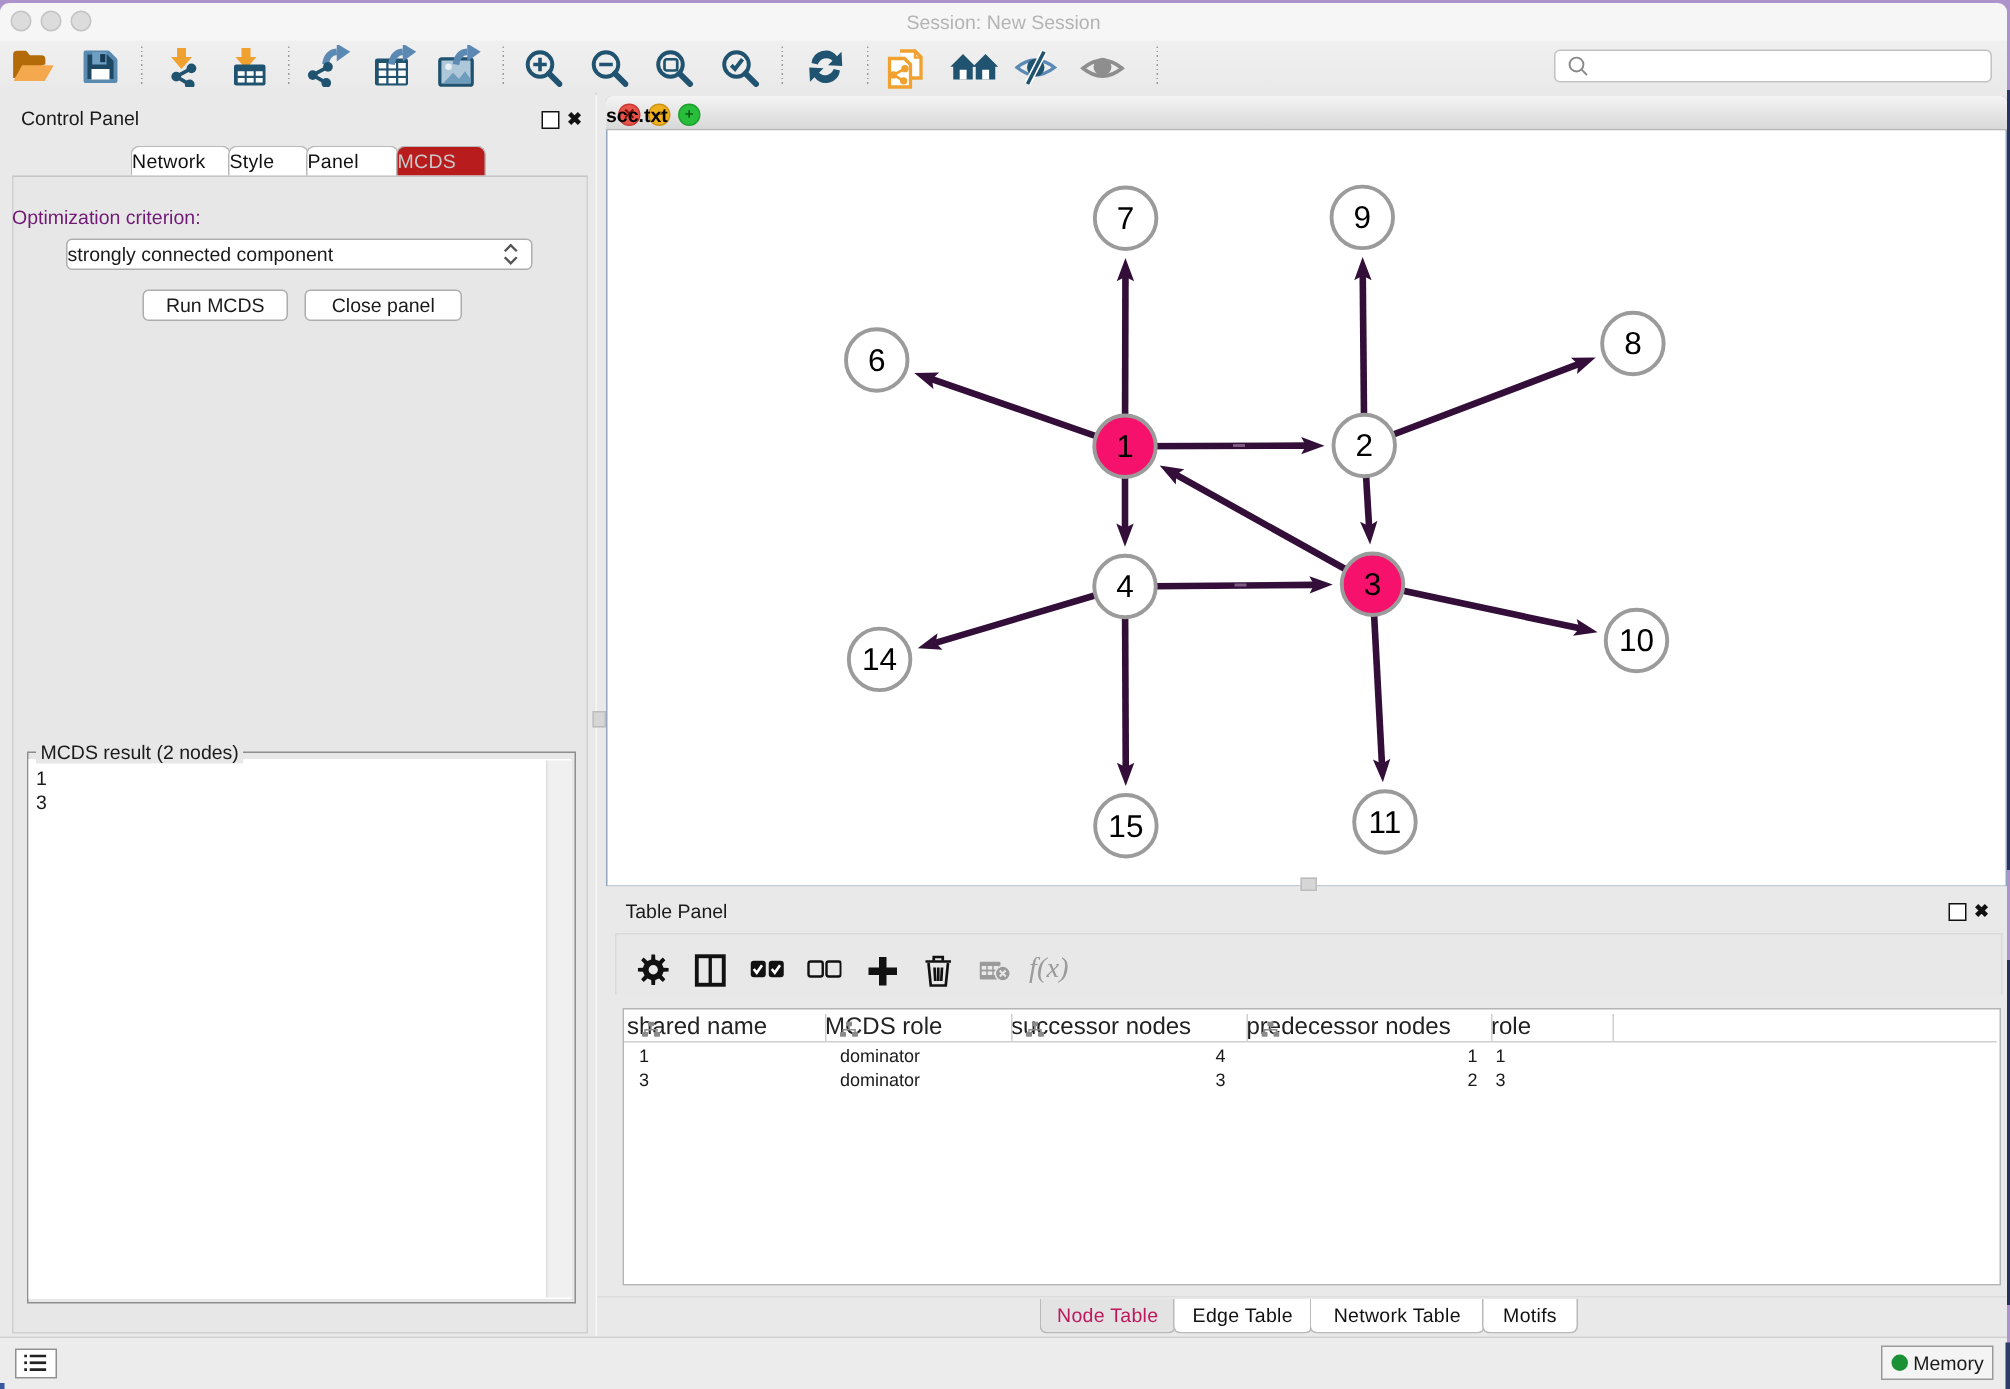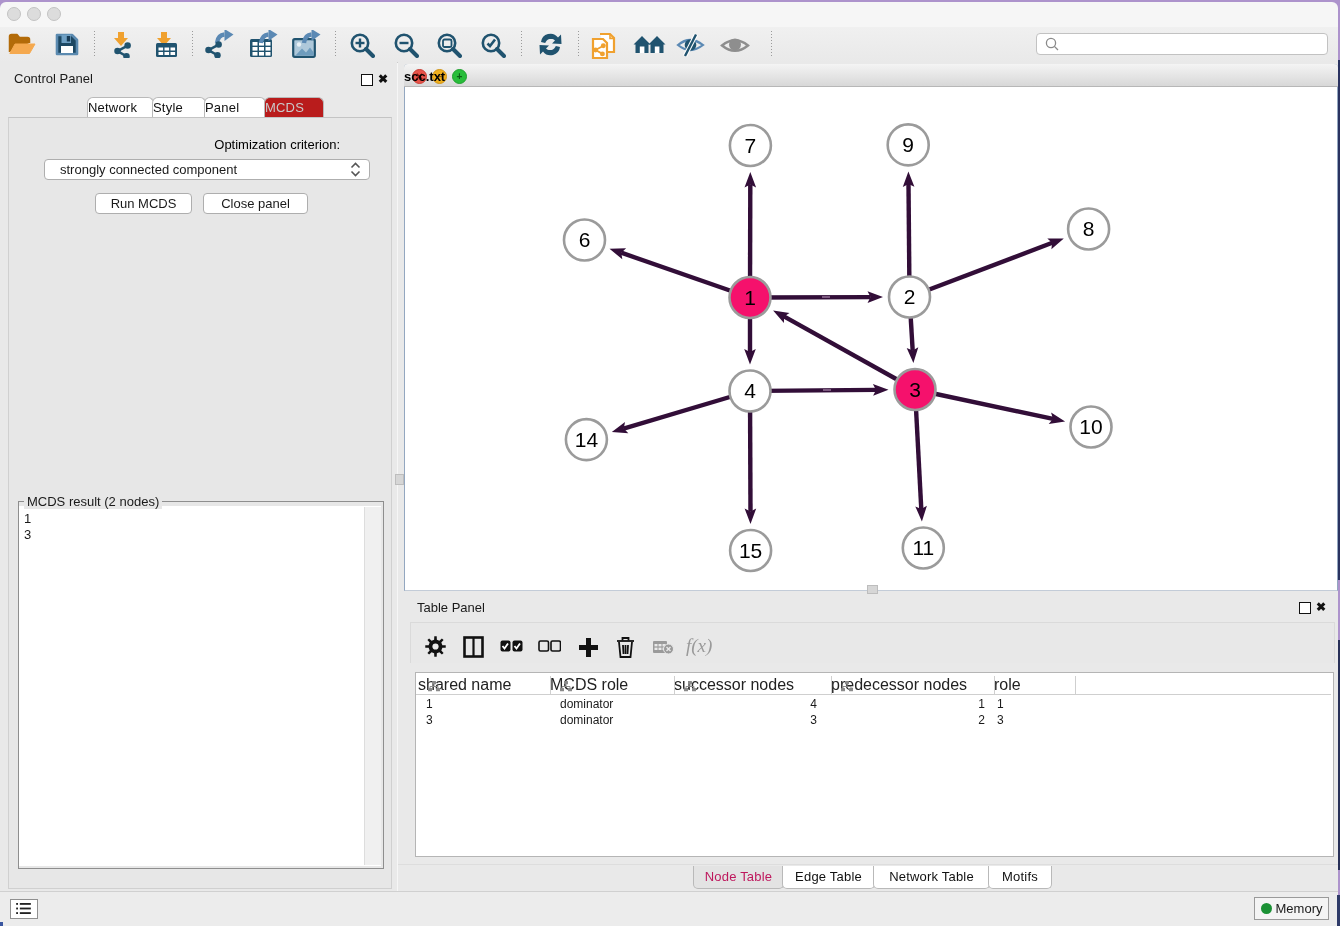--- a/index.html
+++ b/index.html
@@ -53,6 +53,7 @@
   <div class="tl" style="left:7px"></div>
   <div class="tl" style="left:27px"></div>
   <div class="tl" style="left:47px"></div>
+  <div id="wtitle" class="abs">Session: New Session</div>
 </div>
 <div id="toolbar" class="abs"></div>
 <svg class="abs" style="left:8px;top:33px" width="28" height="22" viewBox="0 0 28 22">

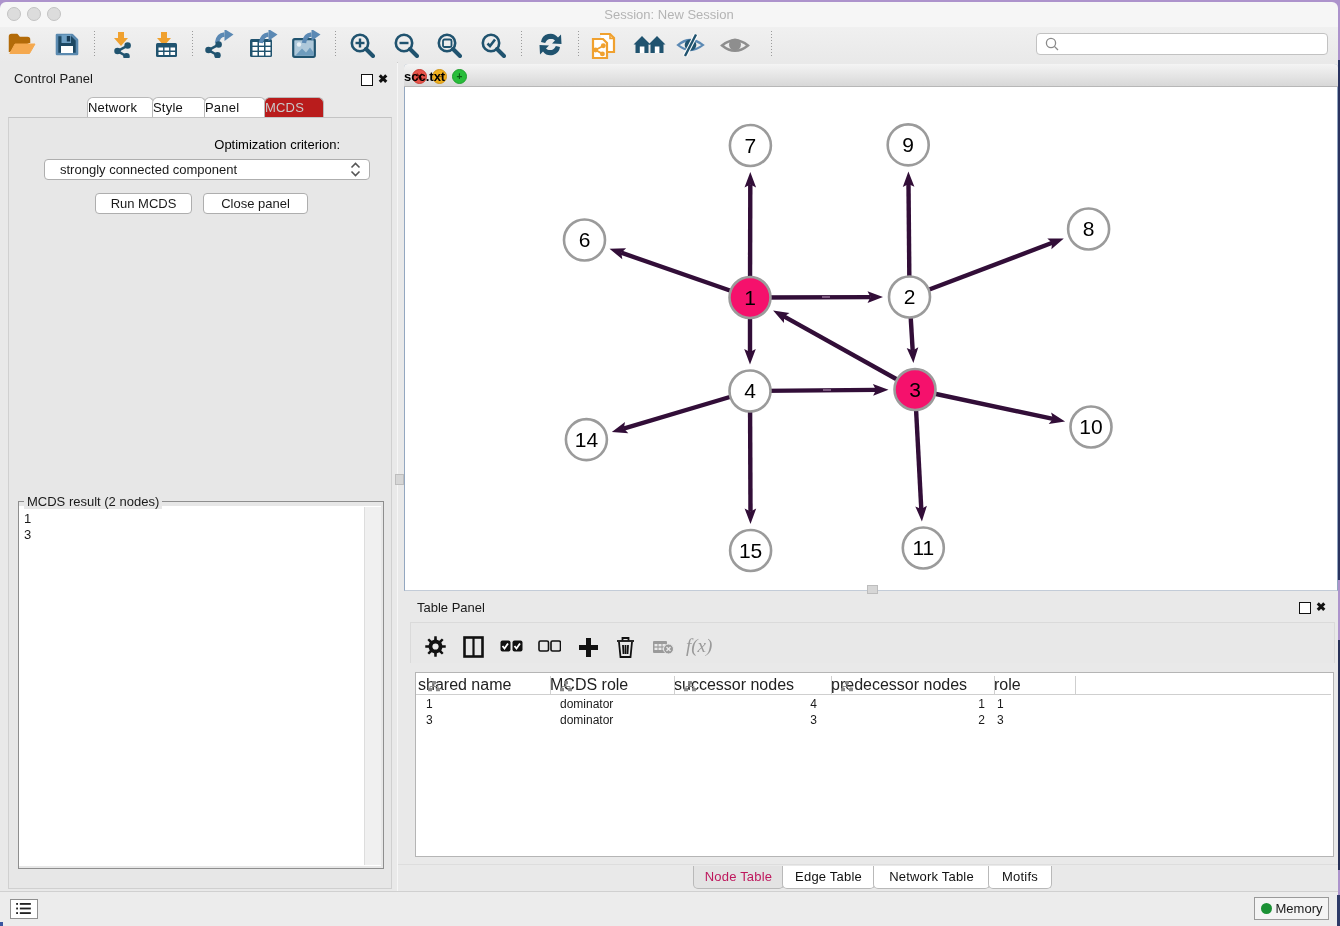--- a/index.html
+++ b/index.html
@@ -19,7 +19,7 @@
 .tab{position:absolute;top:97px;height:20px;background:#fff;border:1px solid #b9b9b9;border-bottom:none;border-radius:6px 6px 0 0;font-size:13px;color:#111;text-align:left;line-height:20px;letter-spacing:0.2px}
 .tabsel{background:#b91c1c;color:#c9c9c9}
 #innerpanel{left:8px;top:117px;width:382px;height:770px;background:#e7e7e7;border:1px solid #d0d0d0;border-top-color:#c4c4c4}
-#optlabel{left:8px;top:137px;width:332px;text-align:right;font-size:13px;color:#000000}
+#optlabel{left:8px;top:137px;width:332px;text-align:left;font-size:13px;color:#701a75}
 #dropdown{left:44px;top:159px;width:309px;height:19px;background:#fff;border:1px solid #aeaeae;border-radius:4px;font-size:13px;color:#1a1a1a;line-height:19px;padding-left:15px}
 .btn{position:absolute;top:193px;height:19px;background:#fff;border:1px solid #aeaeae;border-radius:4px;font-size:13px;color:#1a1a1a;text-align:center;line-height:19px}
 #groupbox{left:18px;top:501px;width:364px;height:366px;border:1px solid #8e8e8e}

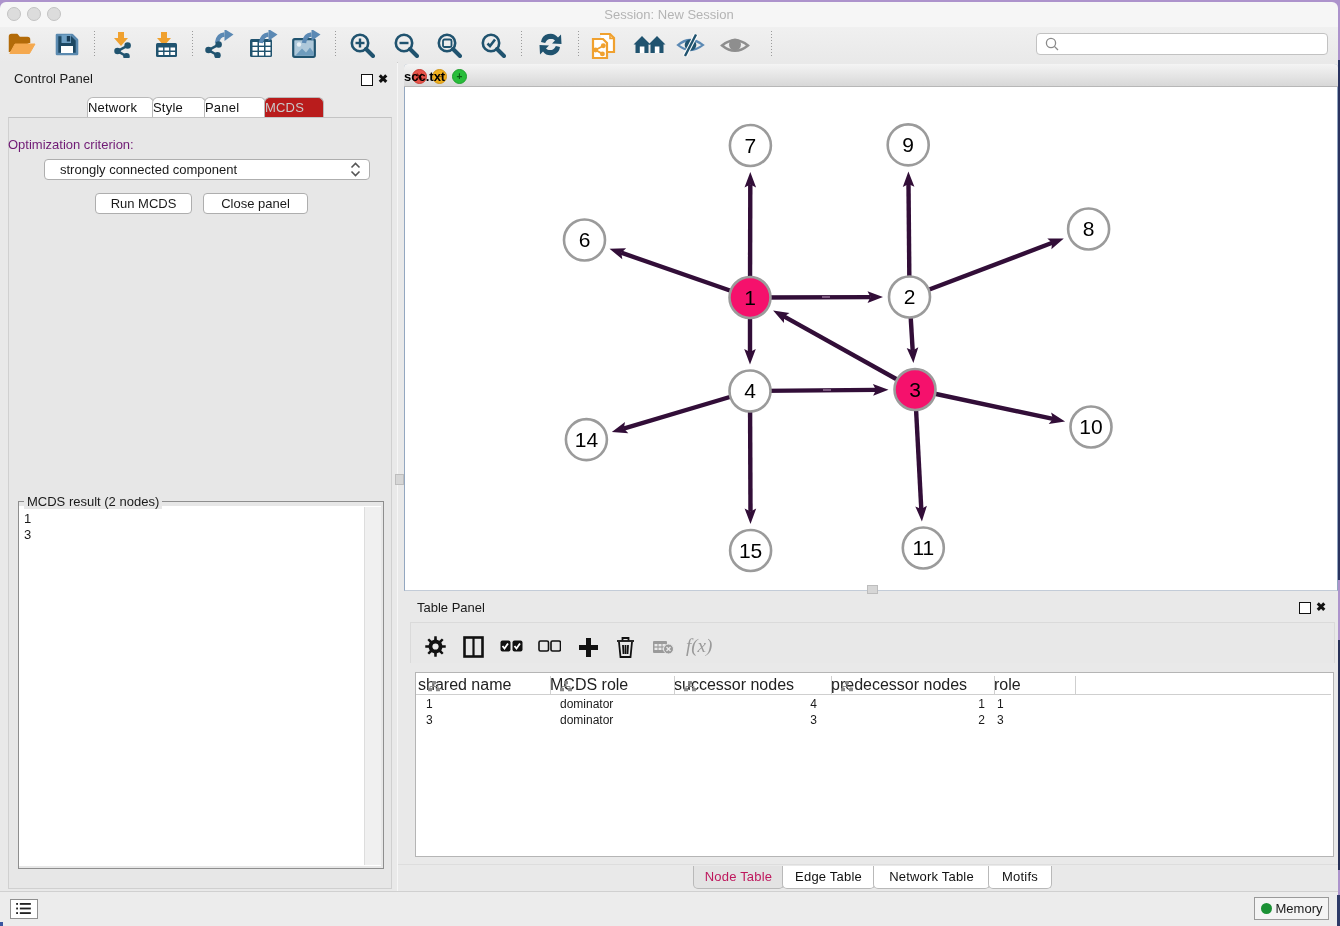--- a/index.html
+++ b/index.html
@@ -20,7 +20,7 @@
 .tabsel{background:#b91c1c;color:#c9c9c9}
 #innerpanel{left:8px;top:117px;width:382px;height:770px;background:#e7e7e7;border:1px solid #d0d0d0;border-top-color:#c4c4c4}
 #optlabel{left:8px;top:137px;width:332px;text-align:left;font-size:13px;color:#701a75}
-#dropdown{left:44px;top:159px;width:309px;height:19px;background:#fff;border:1px solid #aeaeae;border-radius:4px;font-size:13px;color:#1a1a1a;line-height:19px;padding-left:15px}
+#dropdown{left:44px;top:159px;width:309px;height:19px;background:#fff;border:1px solid #aeaeae;border-radius:4px;font-size:13px;color:#1a1a1a;line-height:19px;padding-left:0}
 .btn{position:absolute;top:193px;height:19px;background:#fff;border:1px solid #aeaeae;border-radius:4px;font-size:13px;color:#1a1a1a;text-align:center;line-height:19px}
 #groupbox{left:18px;top:501px;width:364px;height:366px;border:1px solid #8e8e8e}
 #grouplabel{left:24px;top:494px;font-size:13px;color:#1a1a1a;background:#e7e7e7;padding:0 3px}

